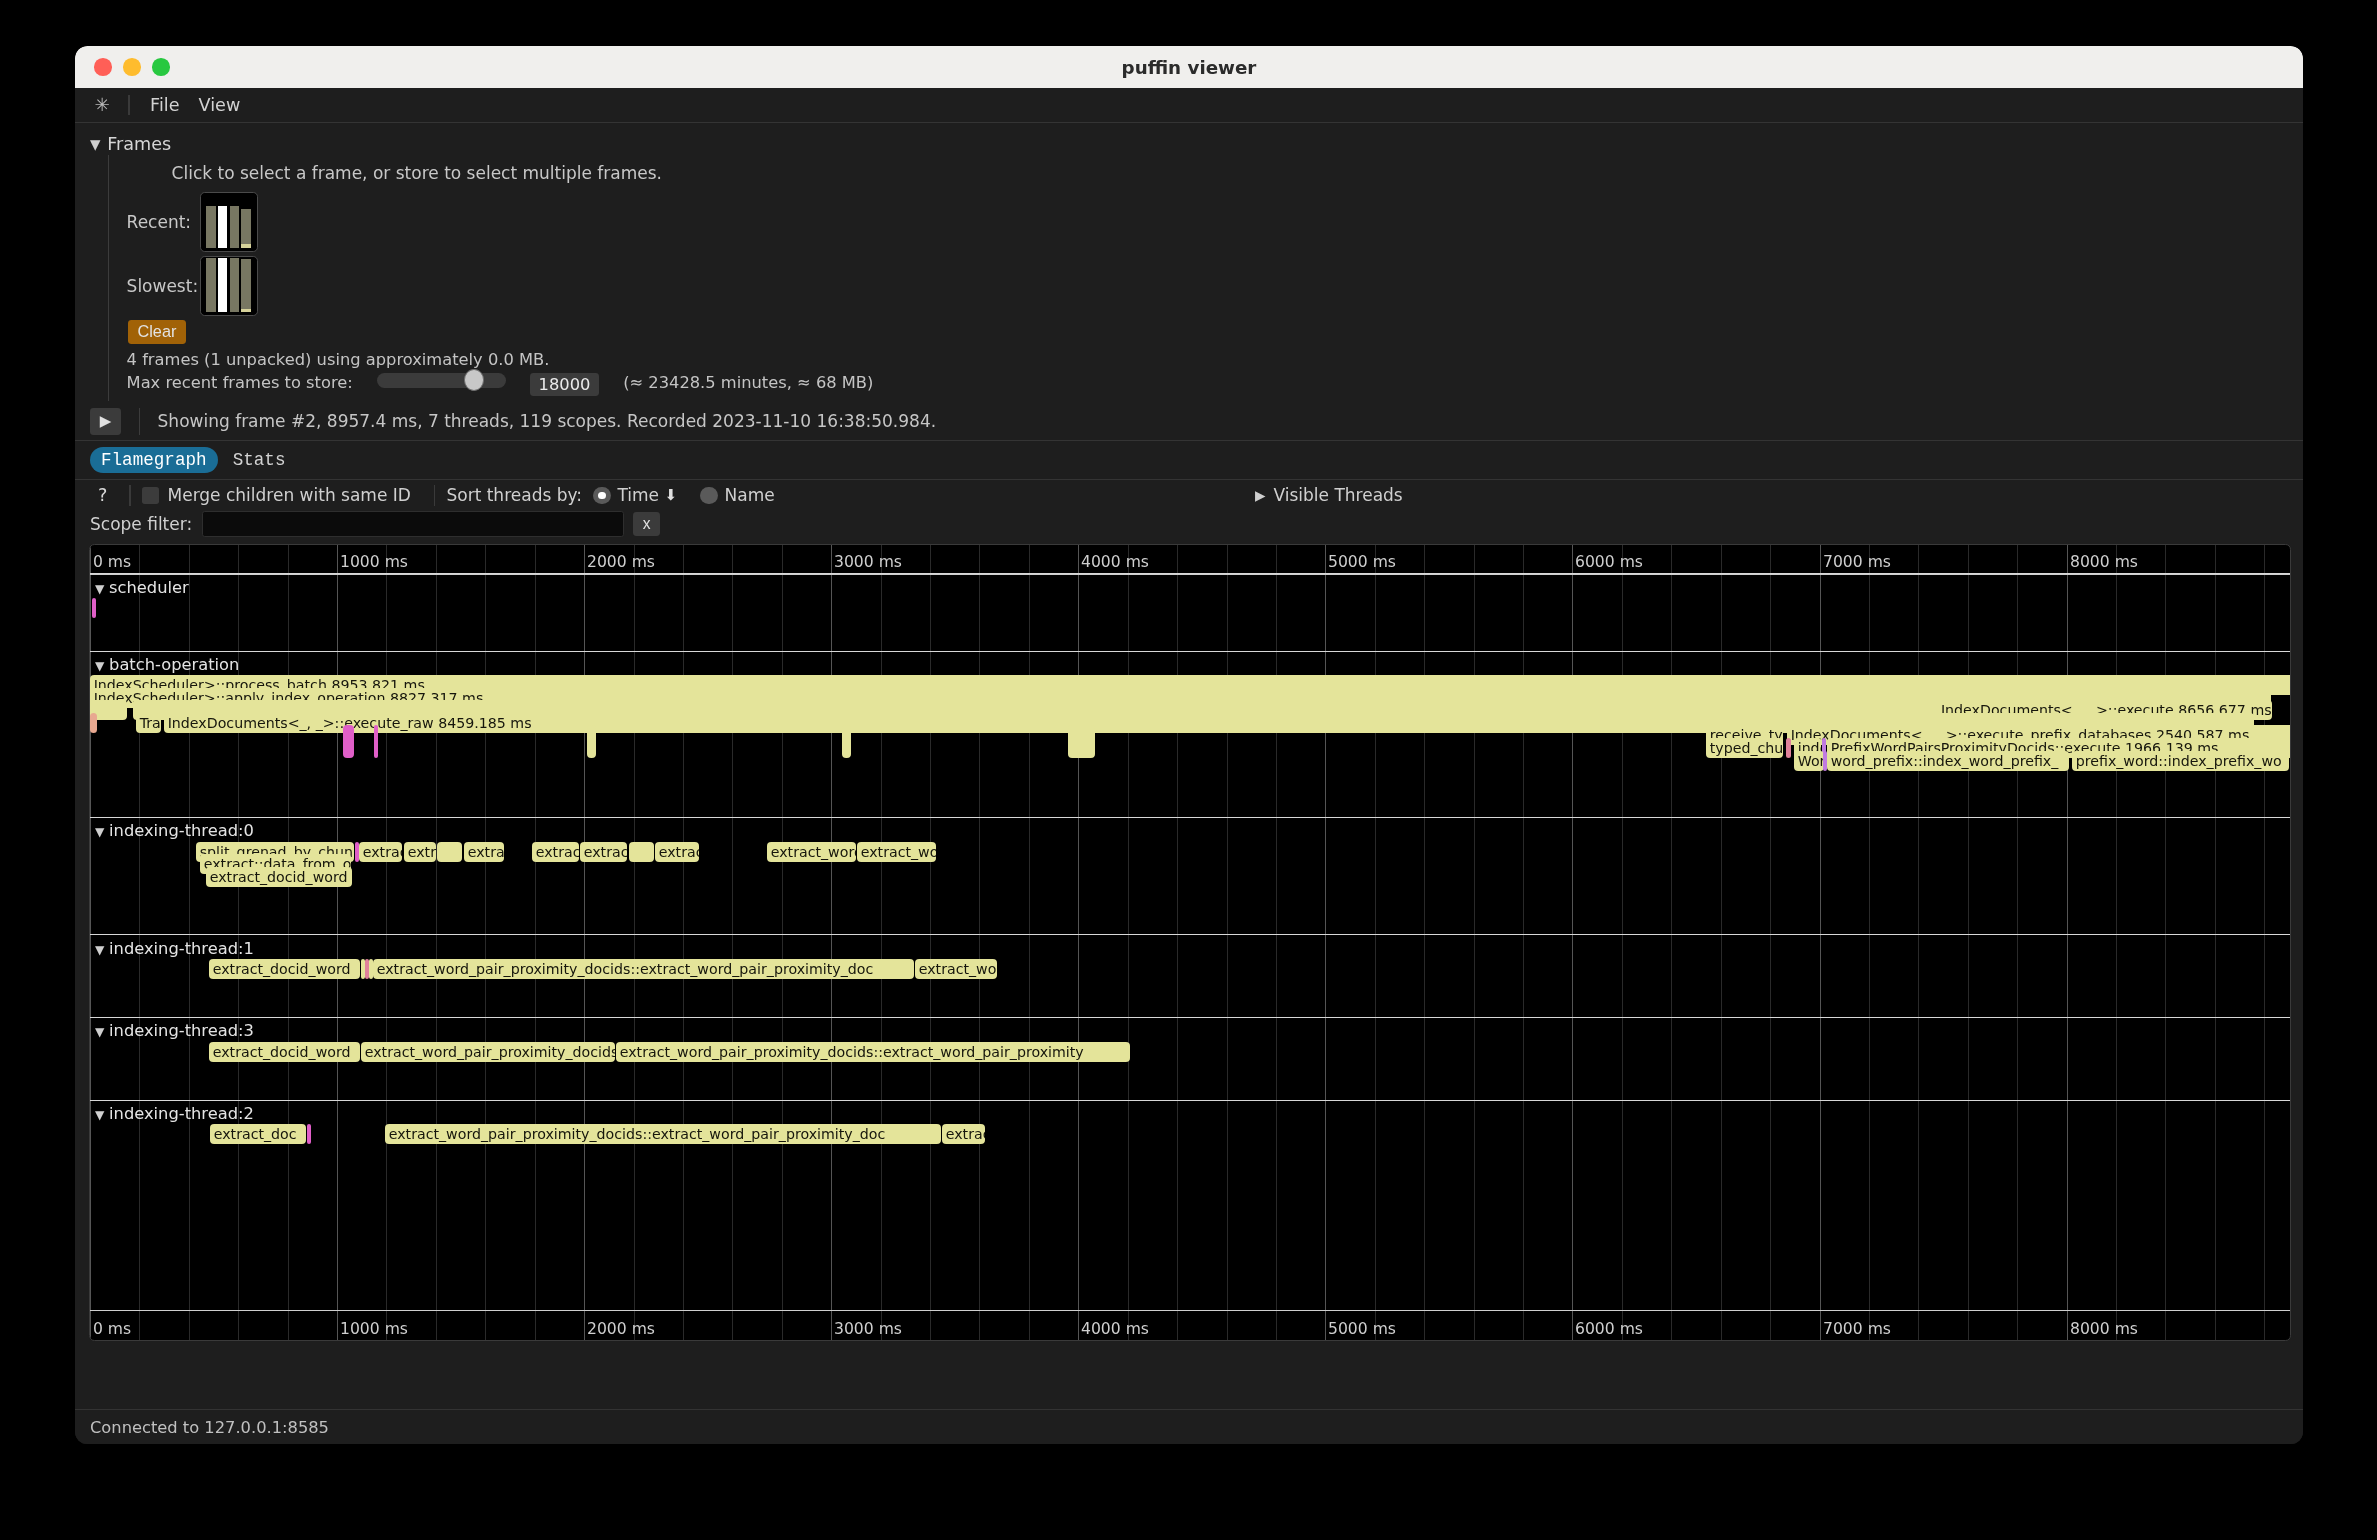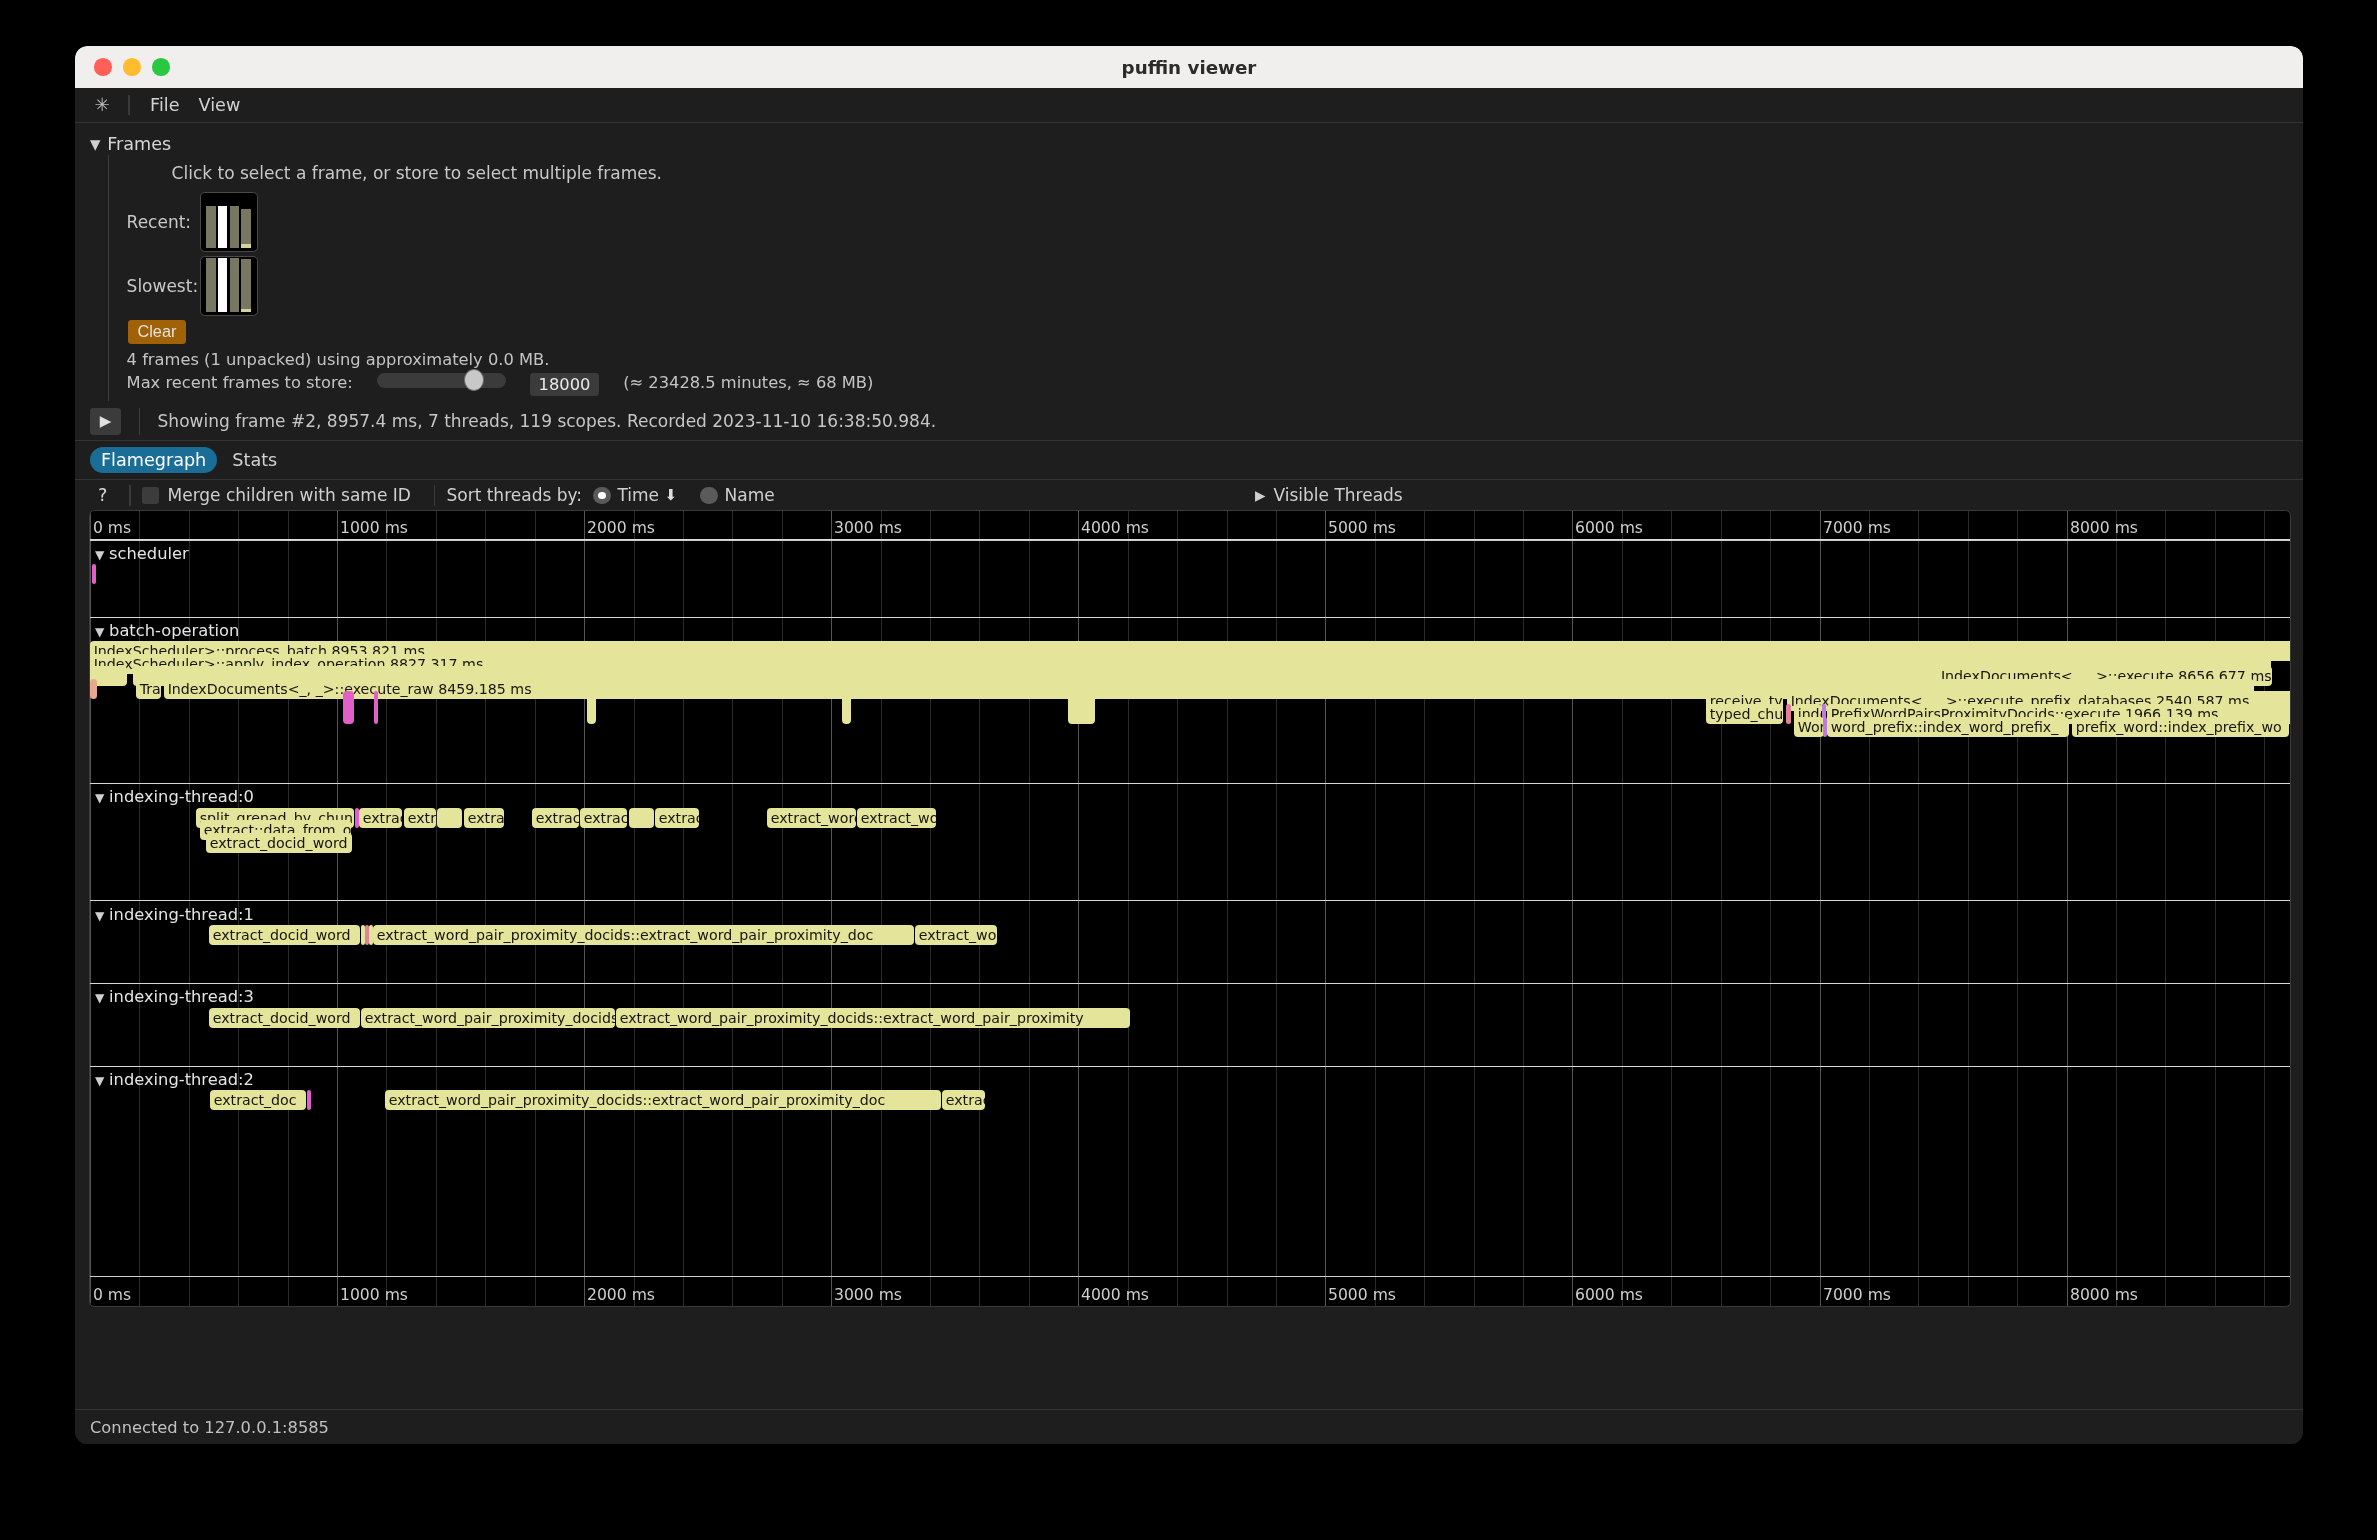--- a/index.html
+++ b/index.html
@@ -138,7 +138,7 @@
   }
   .tab {
     font-size: 17.6px; color: #d2d2d2;
-    padding: 3.4px 11px; border-radius: 13px; cursor: pointer;
+    padding: 3.4px 11px; border-radius: 13px; cursor: pointer; font-family: Liberation Mono, monospace;
   }
   .tab.active { background: #1a6d96; color: #ffffff; }
 

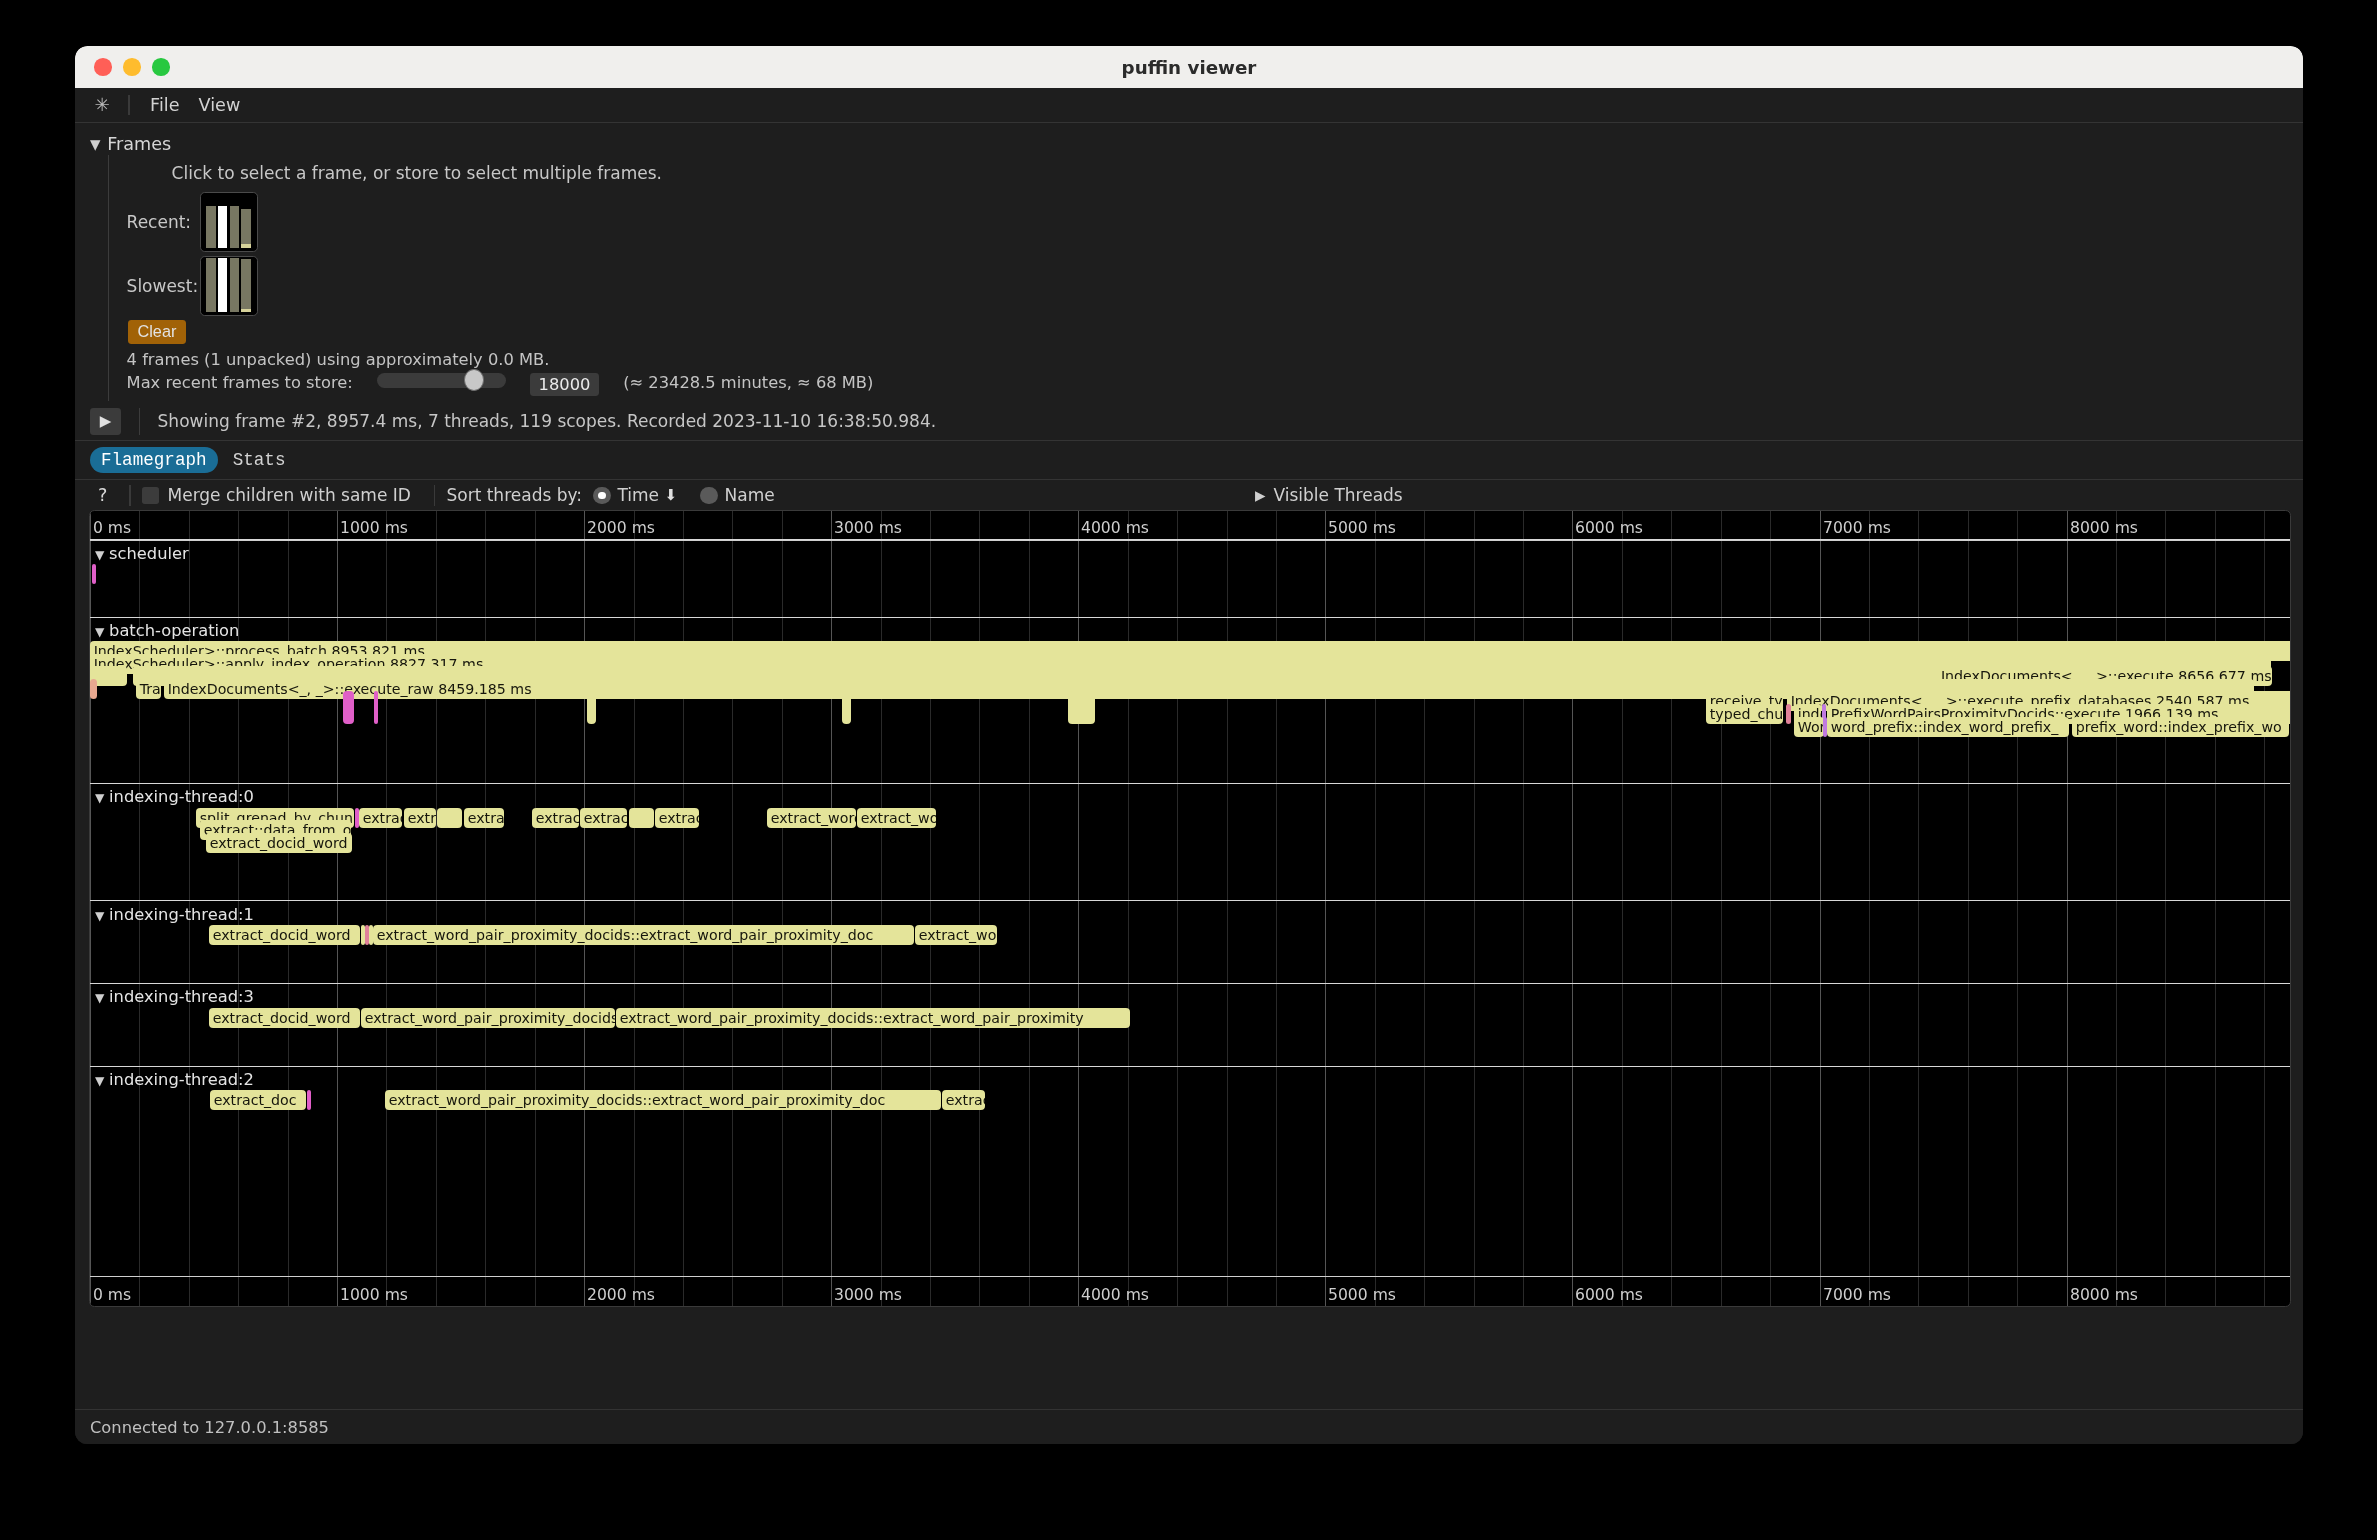--- a/index.html
+++ b/index.html
@@ -345,6 +345,11 @@
     </div>
   </div>
 
+  <div id="filterrow">
+    <span>Scope filter:</span>
+    <input id="filter-input" type="text" placeholder="" style="">
+    <button id="filter-clear">x</button>
+  </div>
 
   <div id="flame">
       <div class="gridline major" style="left: 0px;"></div>

